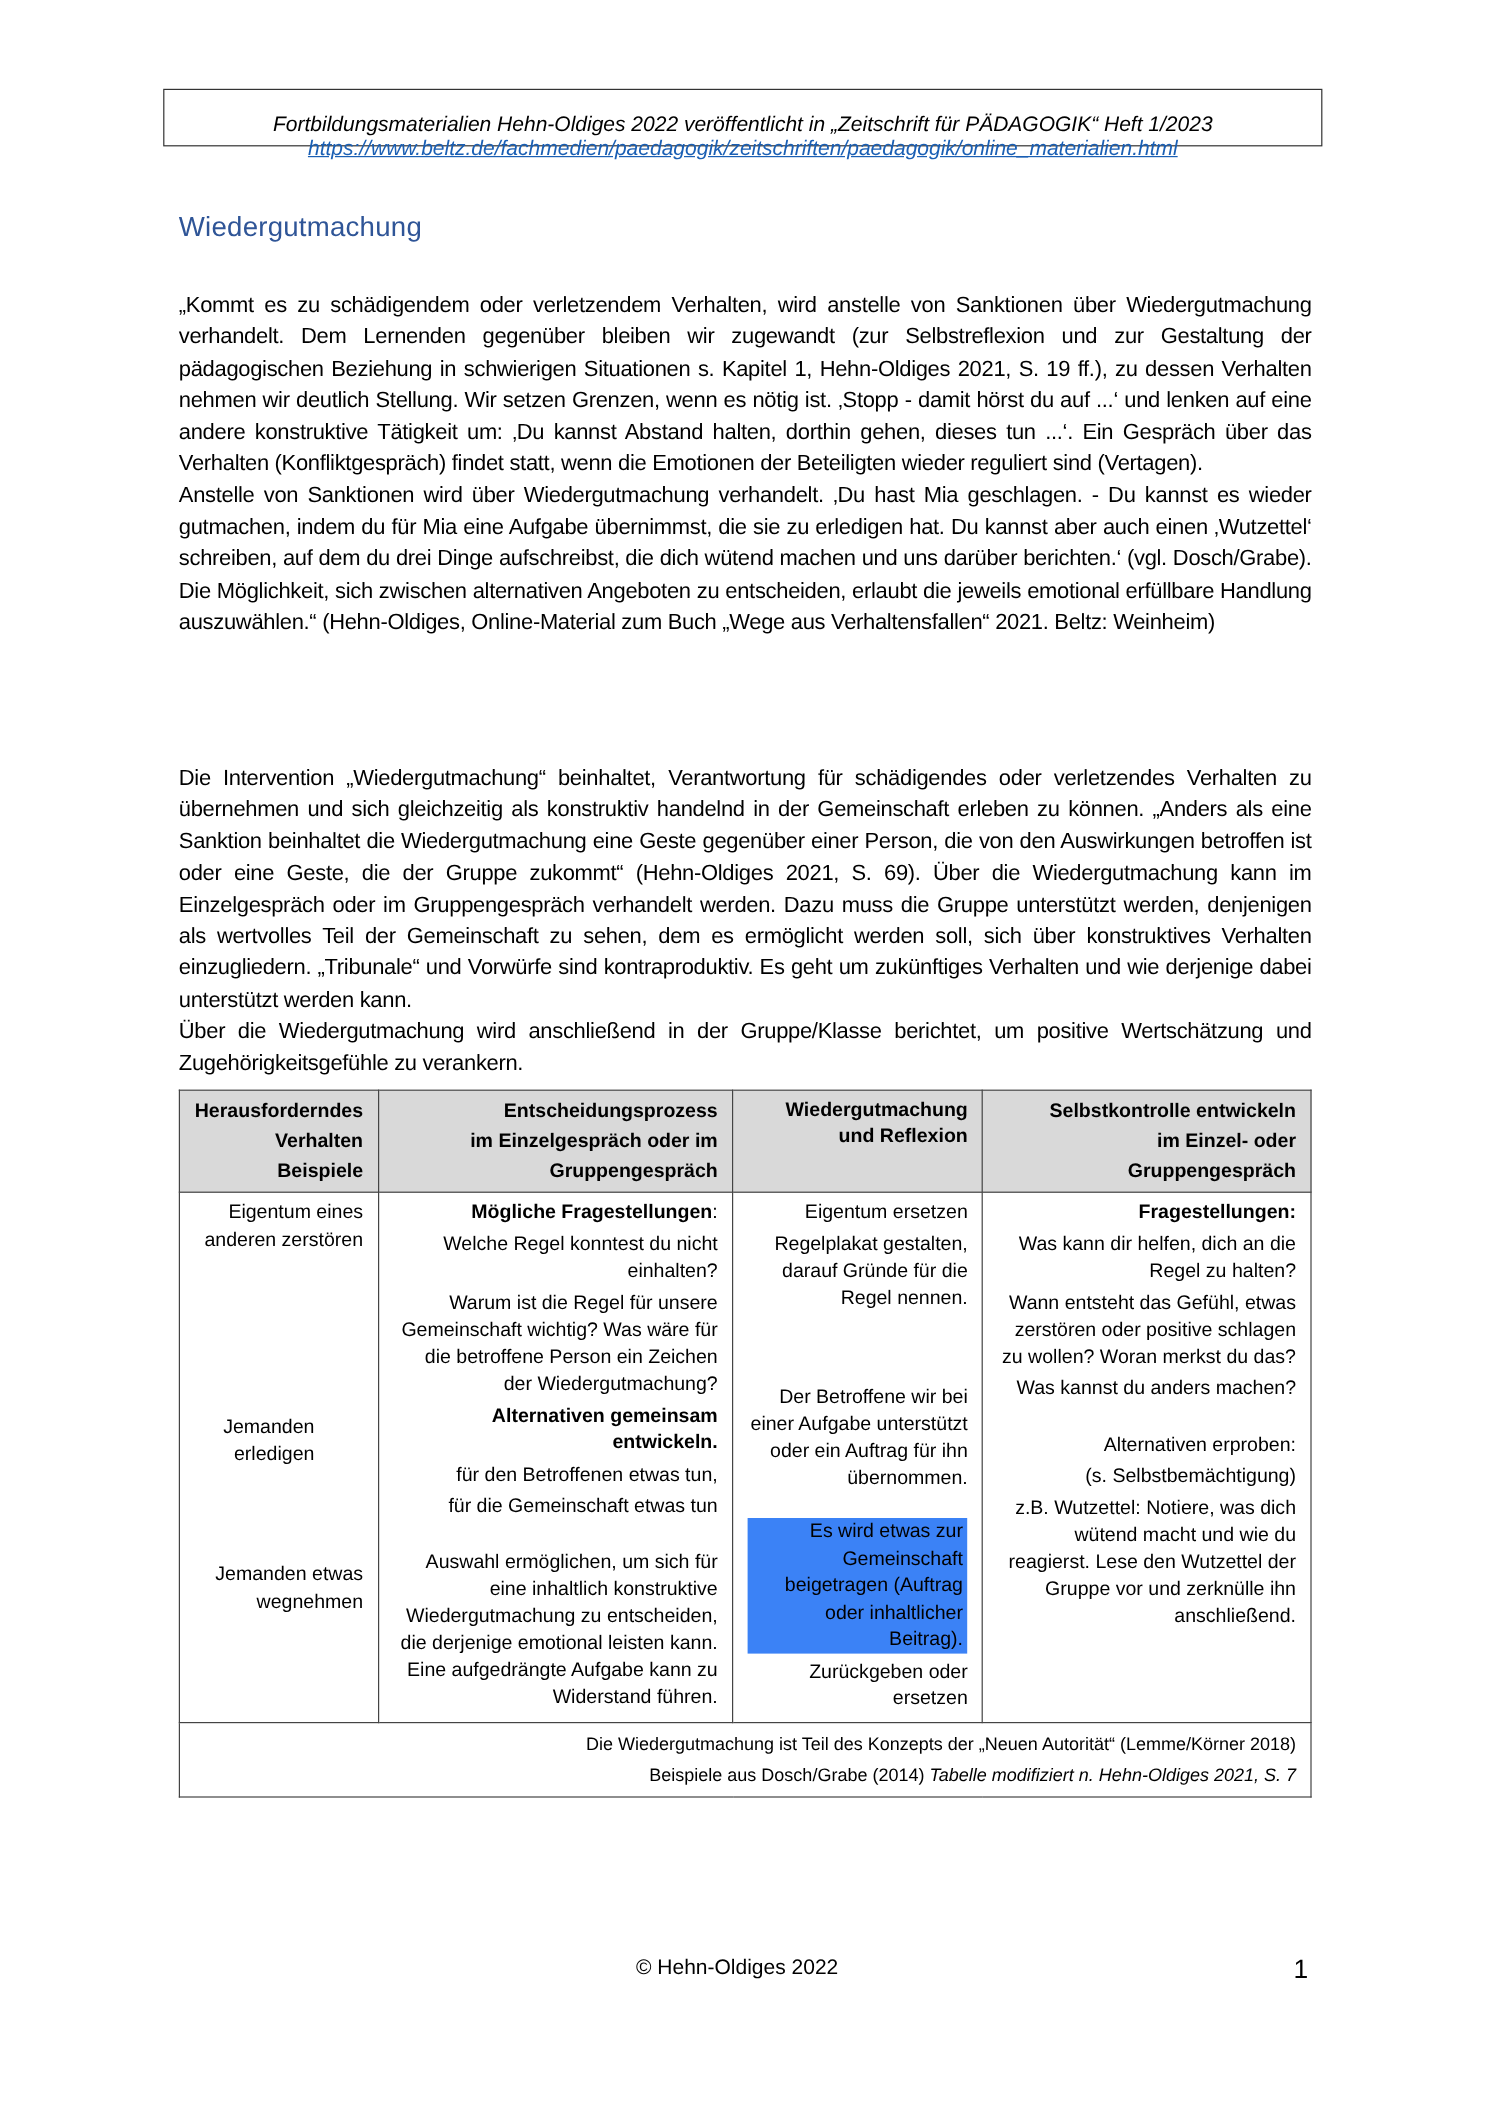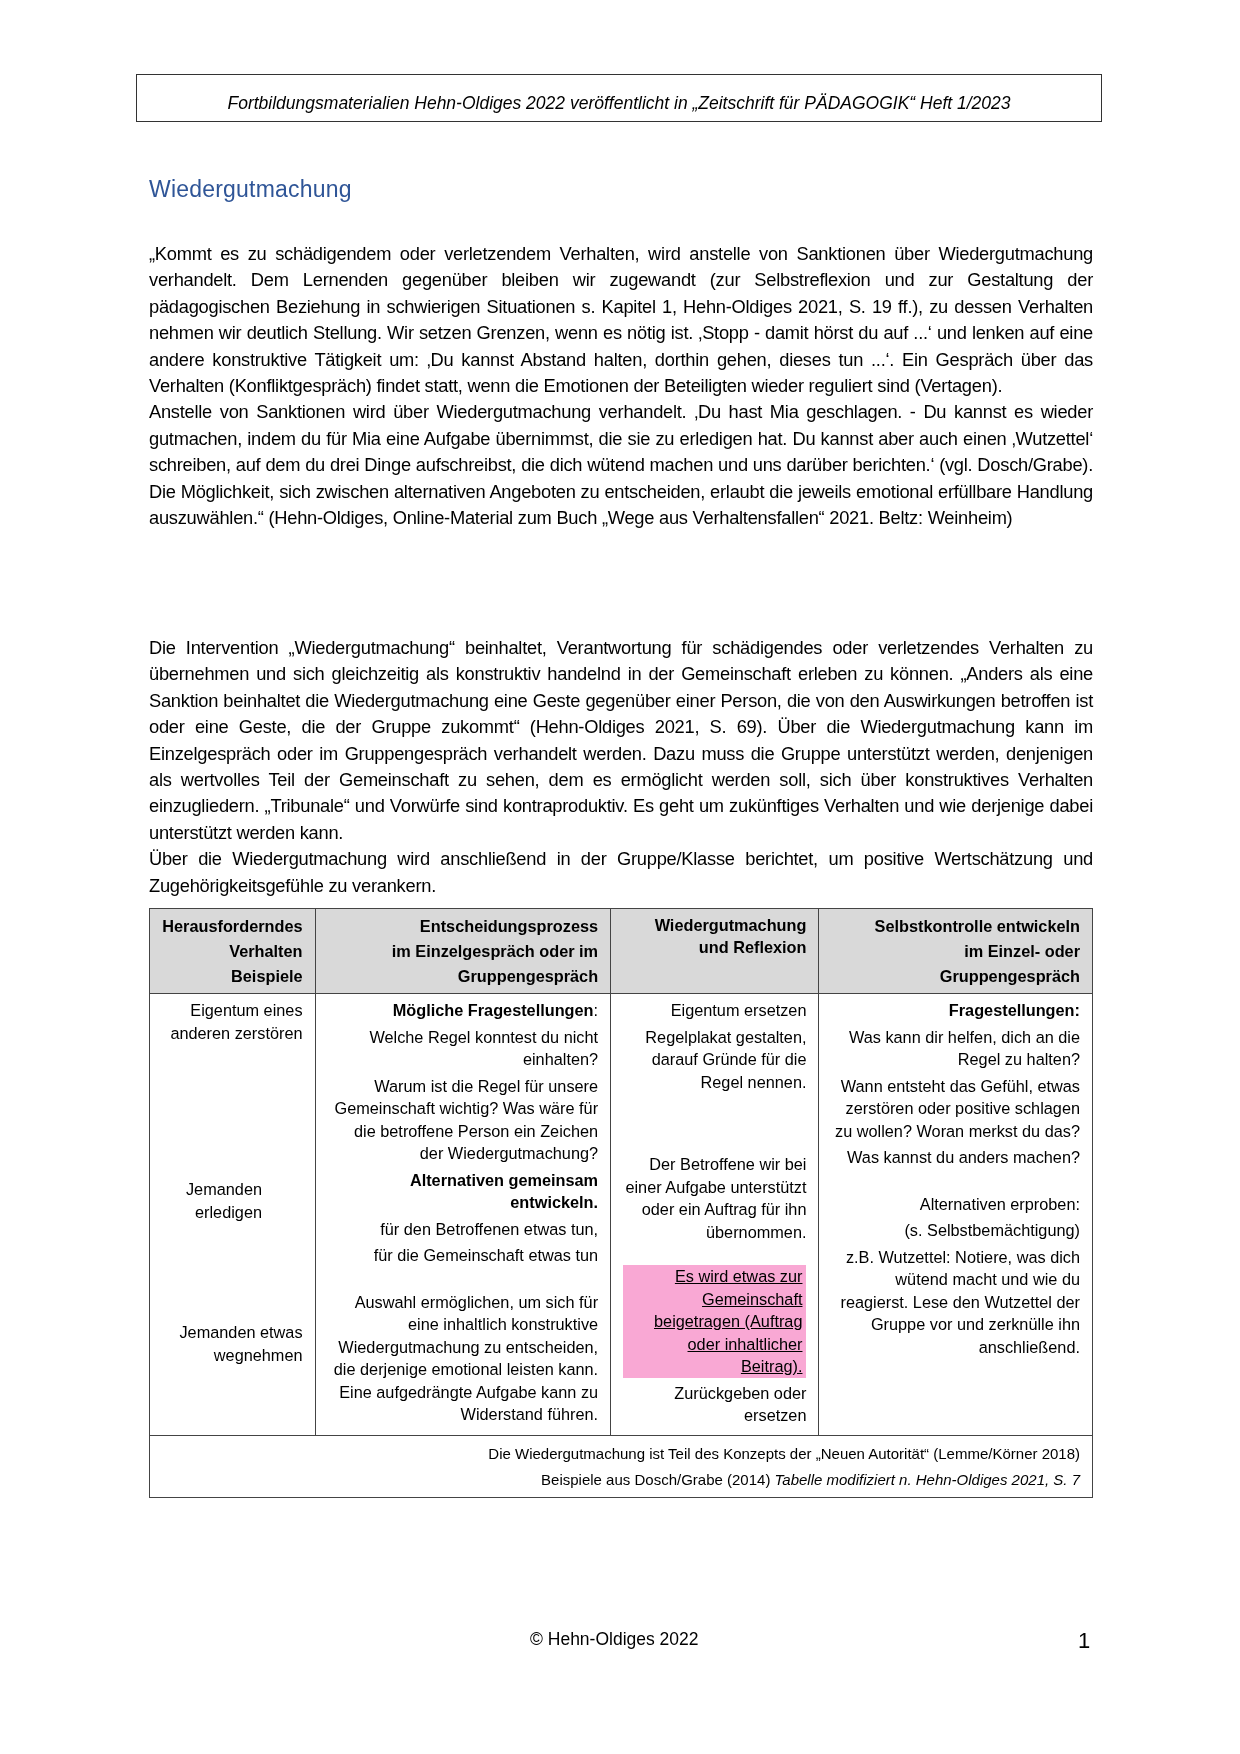--- a/index.html
+++ b/index.html
@@ -28,6 +28,7 @@
 
 <div class="hdrbox">
   <div>Fortbildungsmaterialien Hehn-Oldiges 2022 veröffentlicht in „Zeitschrift für PÄDAGOGIK“ Heft 1/2023</div>
+  <div><span class="url">https://www.beltz.de/fachmedien/paedagogik/zeitschriften/paedagogik/online_materialien.html</span></div>
 </div>
 
 <div class="title">Wiedergutmachung</div>

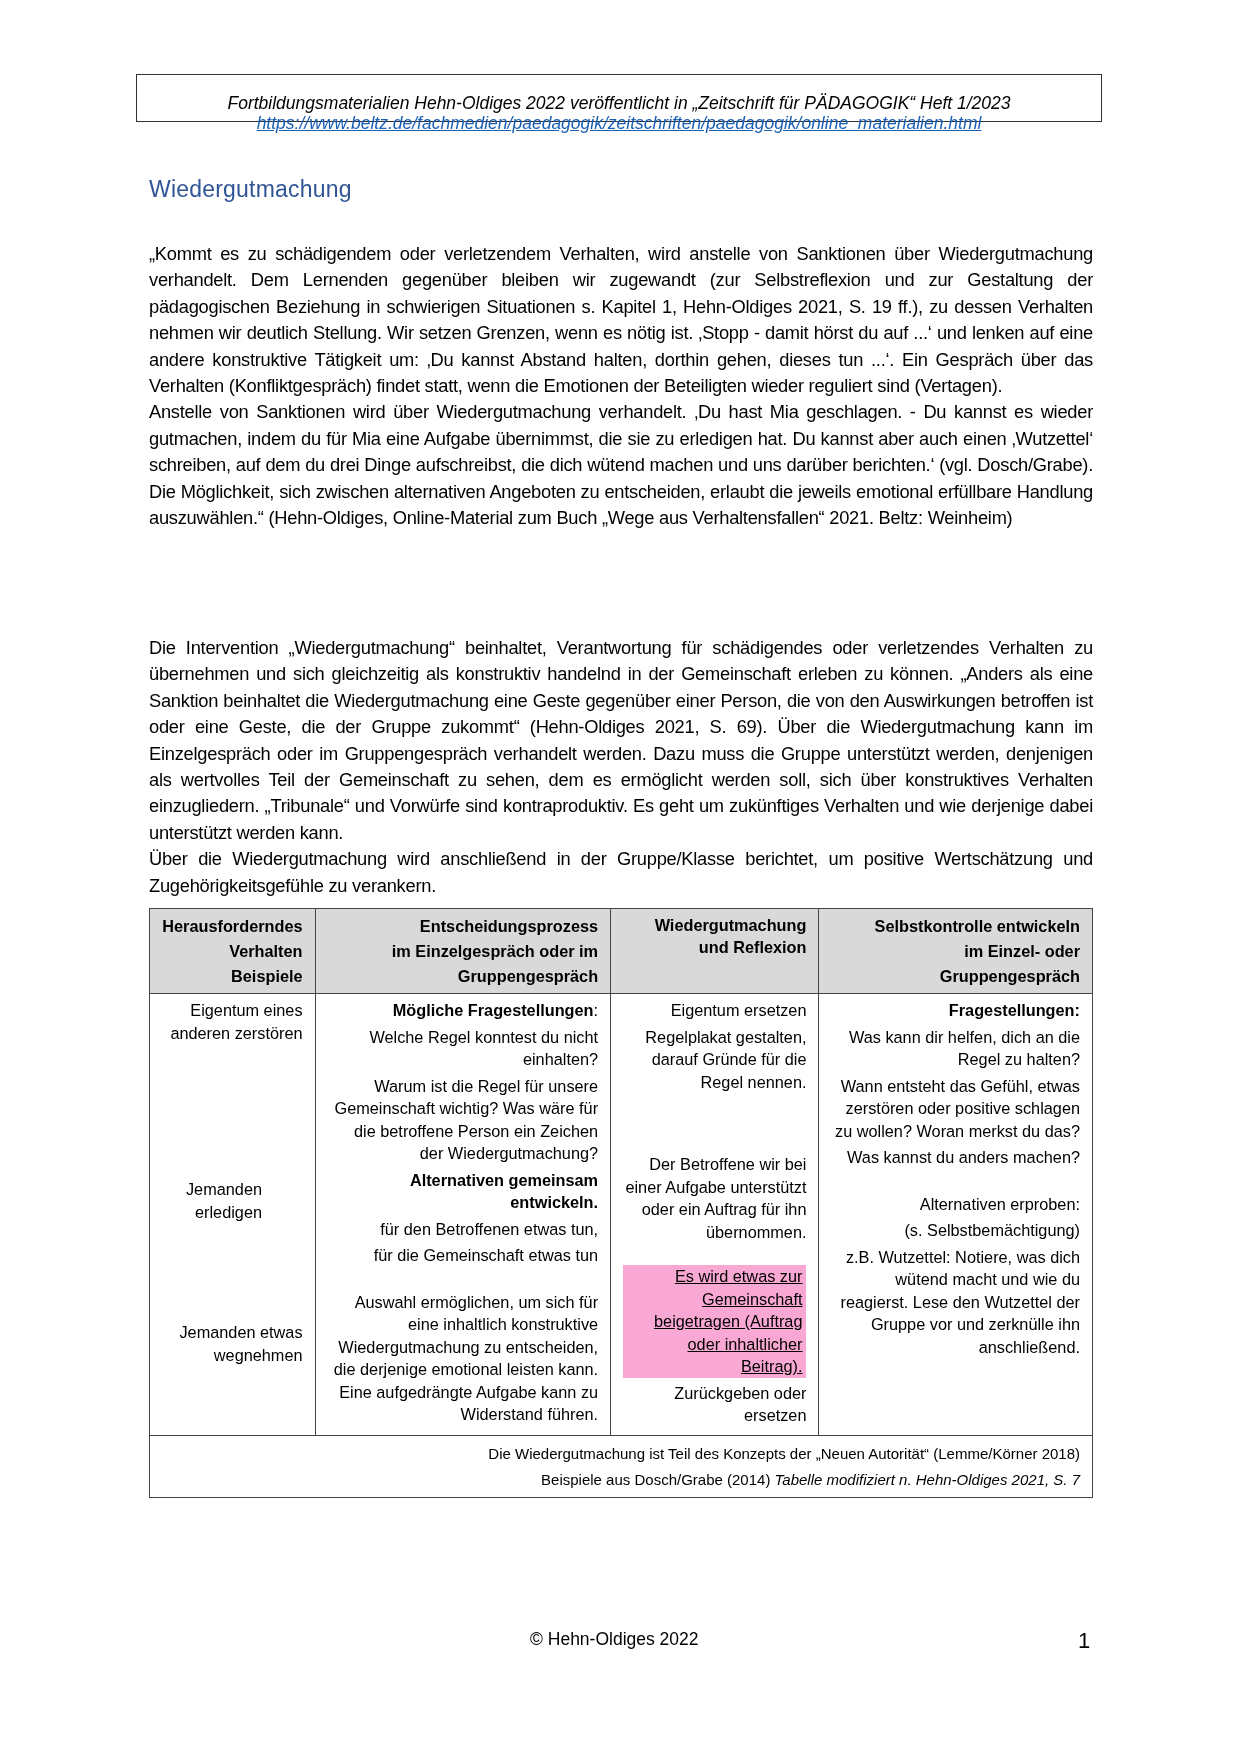--- a/index.html
+++ b/index.html
@@ -18,7 +18,7 @@
   table.main th { background:#d9d9d9; font-weight:bold; height:72px; line-height:25px; }
   .c1 { width:138px; } .c2 { width:270px; } .c3 { width:183px; } .c4 { width:248px; }
   .cell p { margin:0 0 4px 0; }
-  .shaded { background:#f9a8d4; margin:0 -4px 4px -4px; padding:0 4px;text-decoration:underline; }
+  .shaded { background:#3b82f6; margin:0 -4px 4px -4px; padding:0 4px; }
   td.foot { font-size:15px; line-height:26px; padding-top:3px; padding-bottom:2px; }
   .footer { position:absolute; left:530px; top:1629px; font-family:"Liberation Sans", sans-serif; font-size:17.5px; }
   .pagenum { position:absolute; left:1078px; top:1628px; font-family:"Liberation Sans", sans-serif; font-size:22px; }

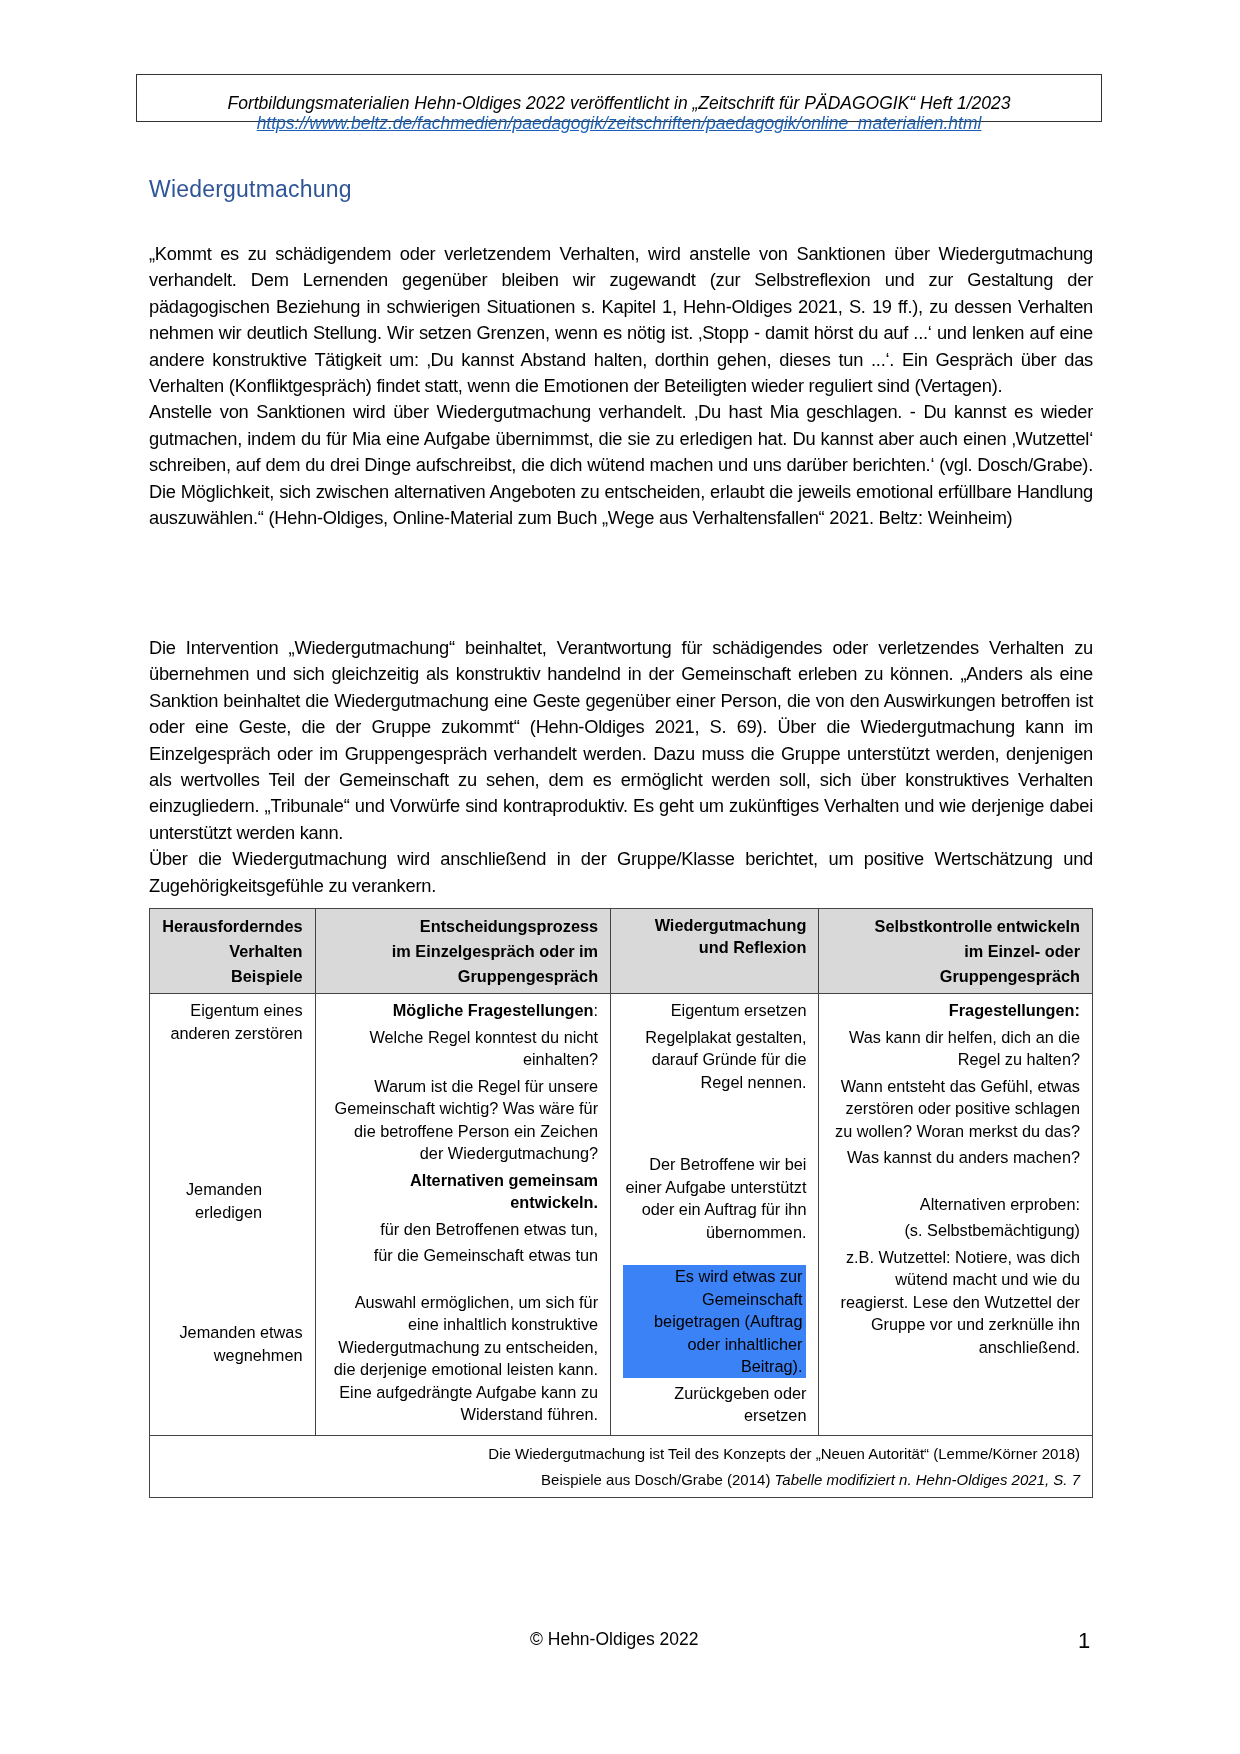--- a/index.html
+++ b/index.html
@@ -66,7 +66,7 @@
     <td class="c1 cell">
       <p>Eigentum eines anderen zerstören</p>
       <p style="margin-top:134px;width:100px;">Jemanden erledigen</p>
-      <p style="margin-top:98px;">Jemanden etwas wegnehmen</p>
+      <p style="margin-top:78px;">Jemanden etwas wegnehmen</p>
     </td>
     <td class="c2 cell">
       <p><b>Mögliche Fragestellungen</b><span>:</span></p>

